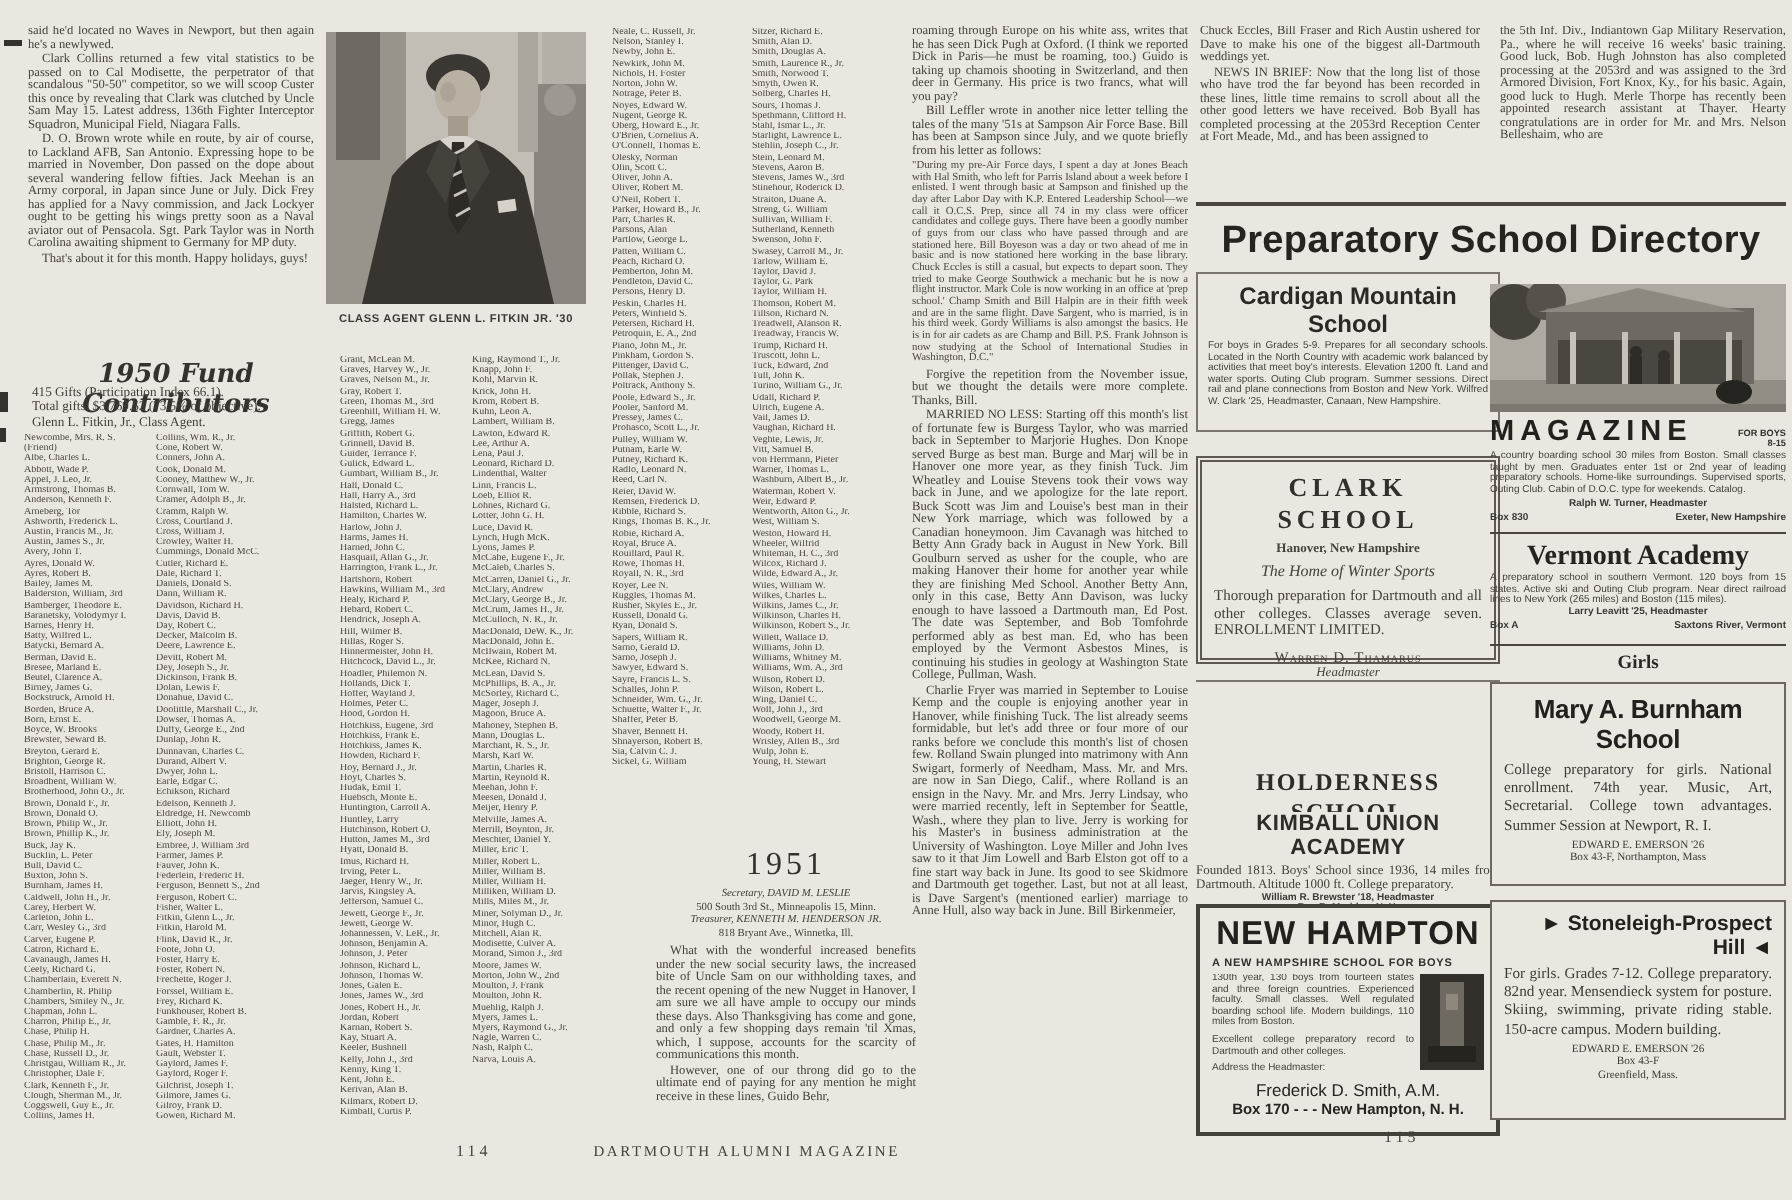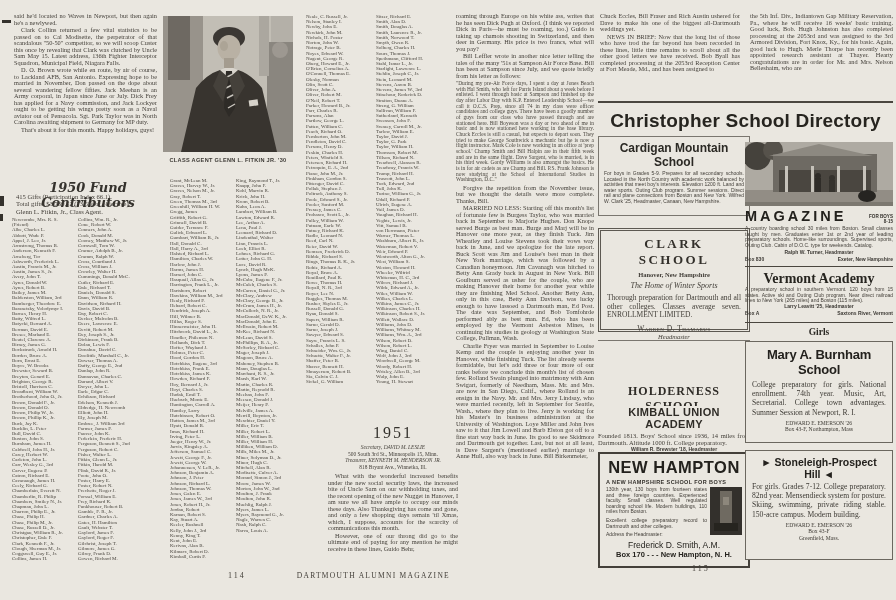--- a/index.html
+++ b/index.html
@@ -580,7 +580,7 @@
     </div>
 
   <div class="abs rule" style="left:598px;top:101px;width:295px;height:2px;"></div>
-  <div class="abs" id="dirhead" style="left:598px;top:110px;width:295px;">Christopher School Directory</div>
+  <div class="abs" id="dirhead" style="left:598px;top:110px;width:295px;">Preparatory School Directory</div>
 
   <div class="abs adbox" id="cardigan" style="left:598px;top:136px;width:152px;height:80px;">
     <div class="adtitle">Cardigan Mountain School</div>

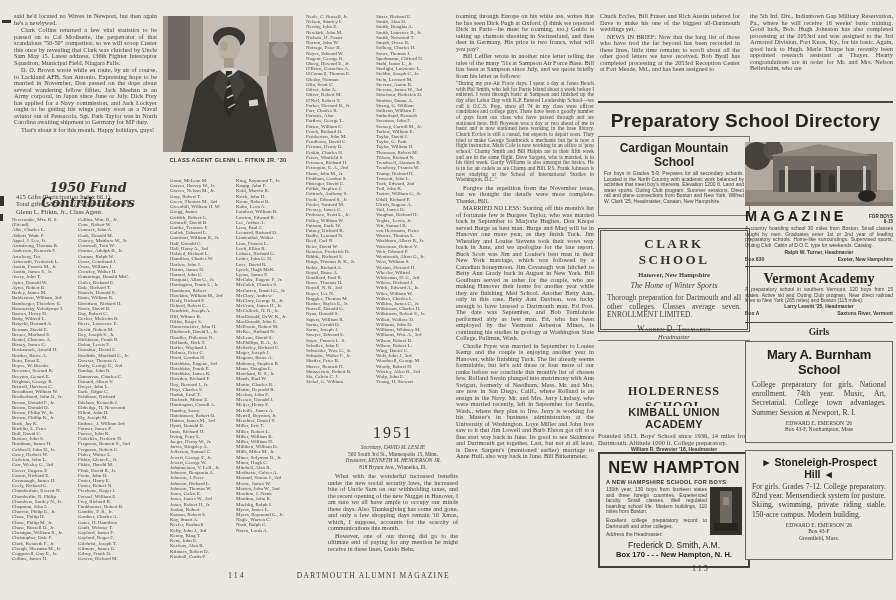--- a/index.html
+++ b/index.html
@@ -55,7 +55,7 @@
   #burnham .adtitle{font-family:Liberation Sans, sans-serif;font-weight:bold;font-size:13px;color:#23211d;text-align:center;margin-bottom:3px;letter-spacing:-.2px;}
   .serifad{font-size:7.6px;line-height:9.2px;text-align:justify;color:#3d3a34;}
   .credit{font-size:5.6px;line-height:6.6px;text-align:center;color:#3d3a34;margin-top:3px;}
-  #stoneleigh .adtitle{font-family:"Liberation Sans",sans-serif;font-weight:bold;font-size:10.5px;text-align:center;color:#23211d;margin-bottom:2px;}
+  #stoneleigh .adtitle{font-family:"Liberation Sans",sans-serif;font-weight:bold;font-size:10.5px;text-align:right;color:#23211d;margin-bottom:2px;}
   .footer-sm{font-size:8px;color:#44403a;}
   #magtitle{font-size:7.5px;letter-spacing:1.3px;}
   #issue .pre{font-style:italic;}

